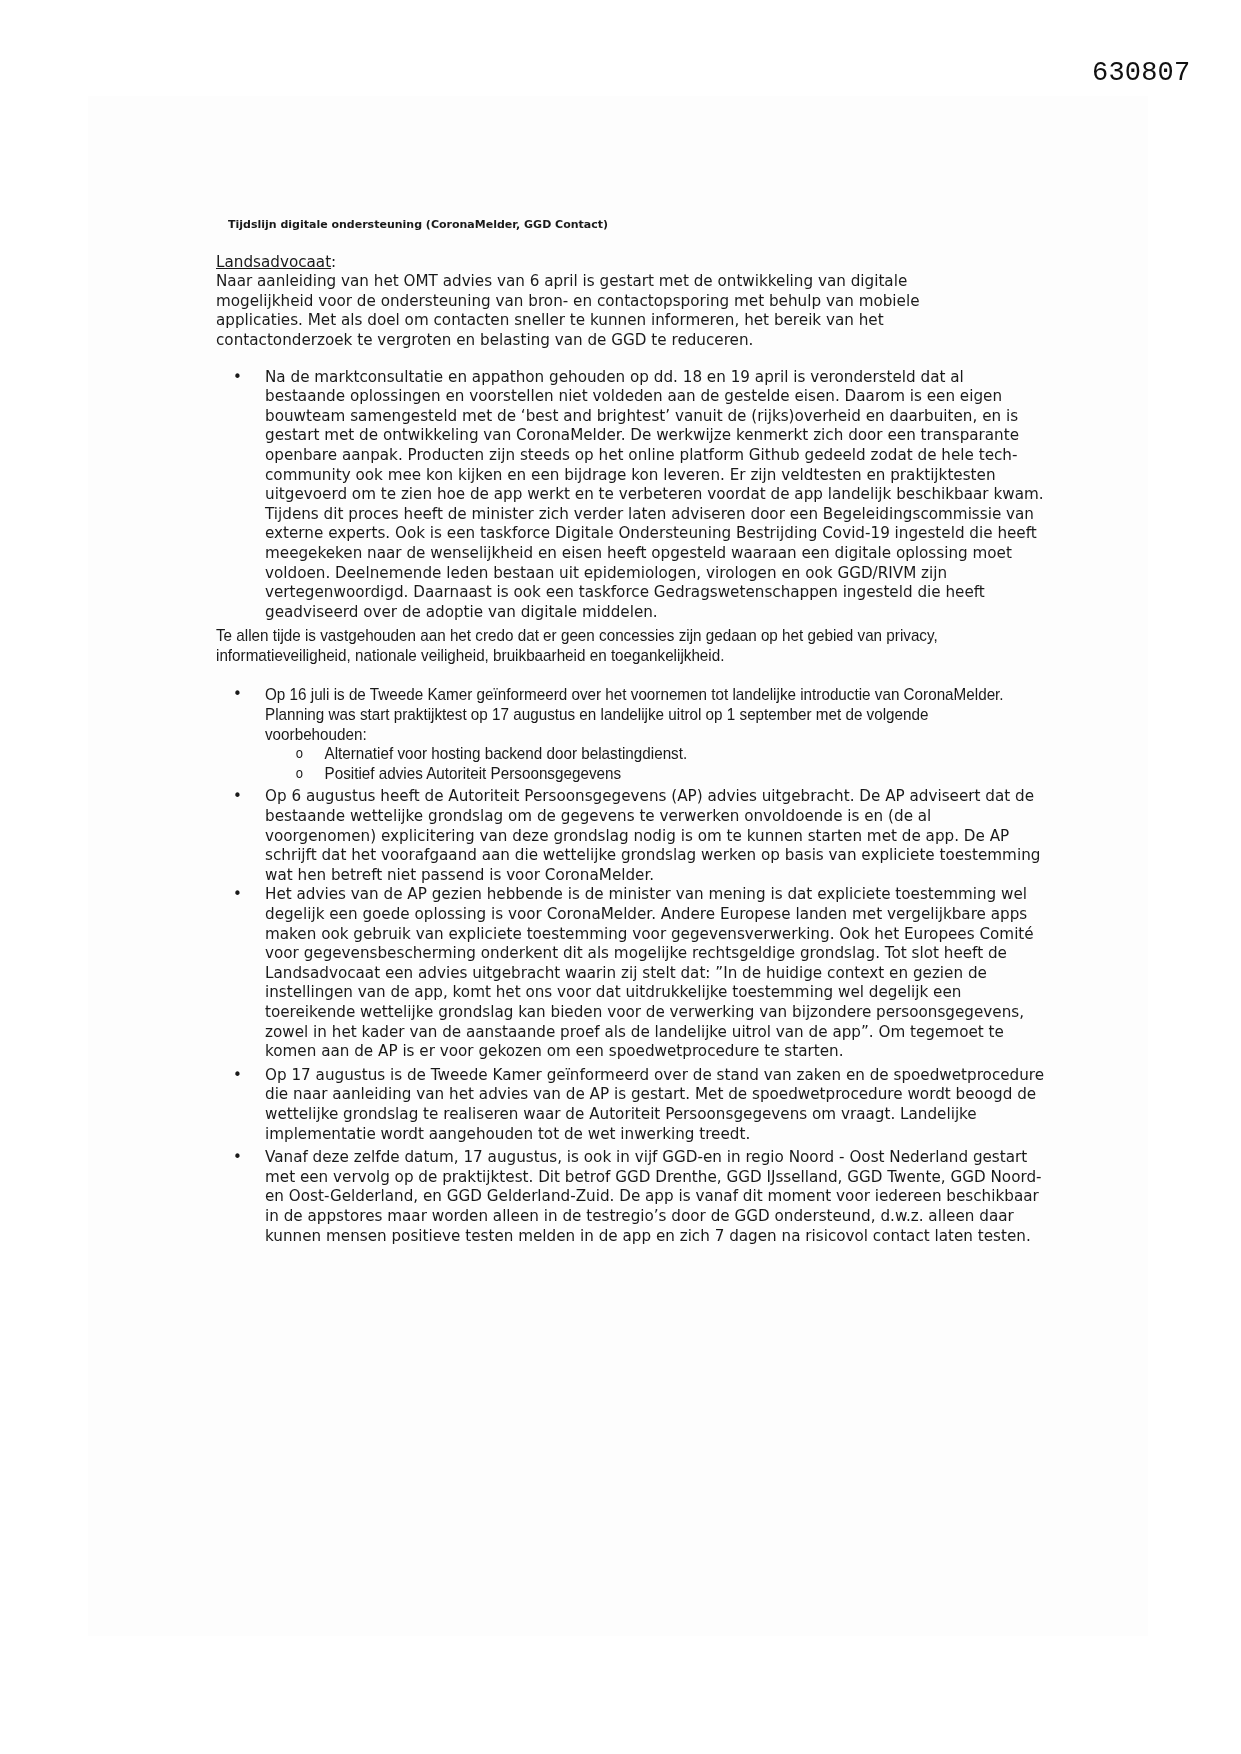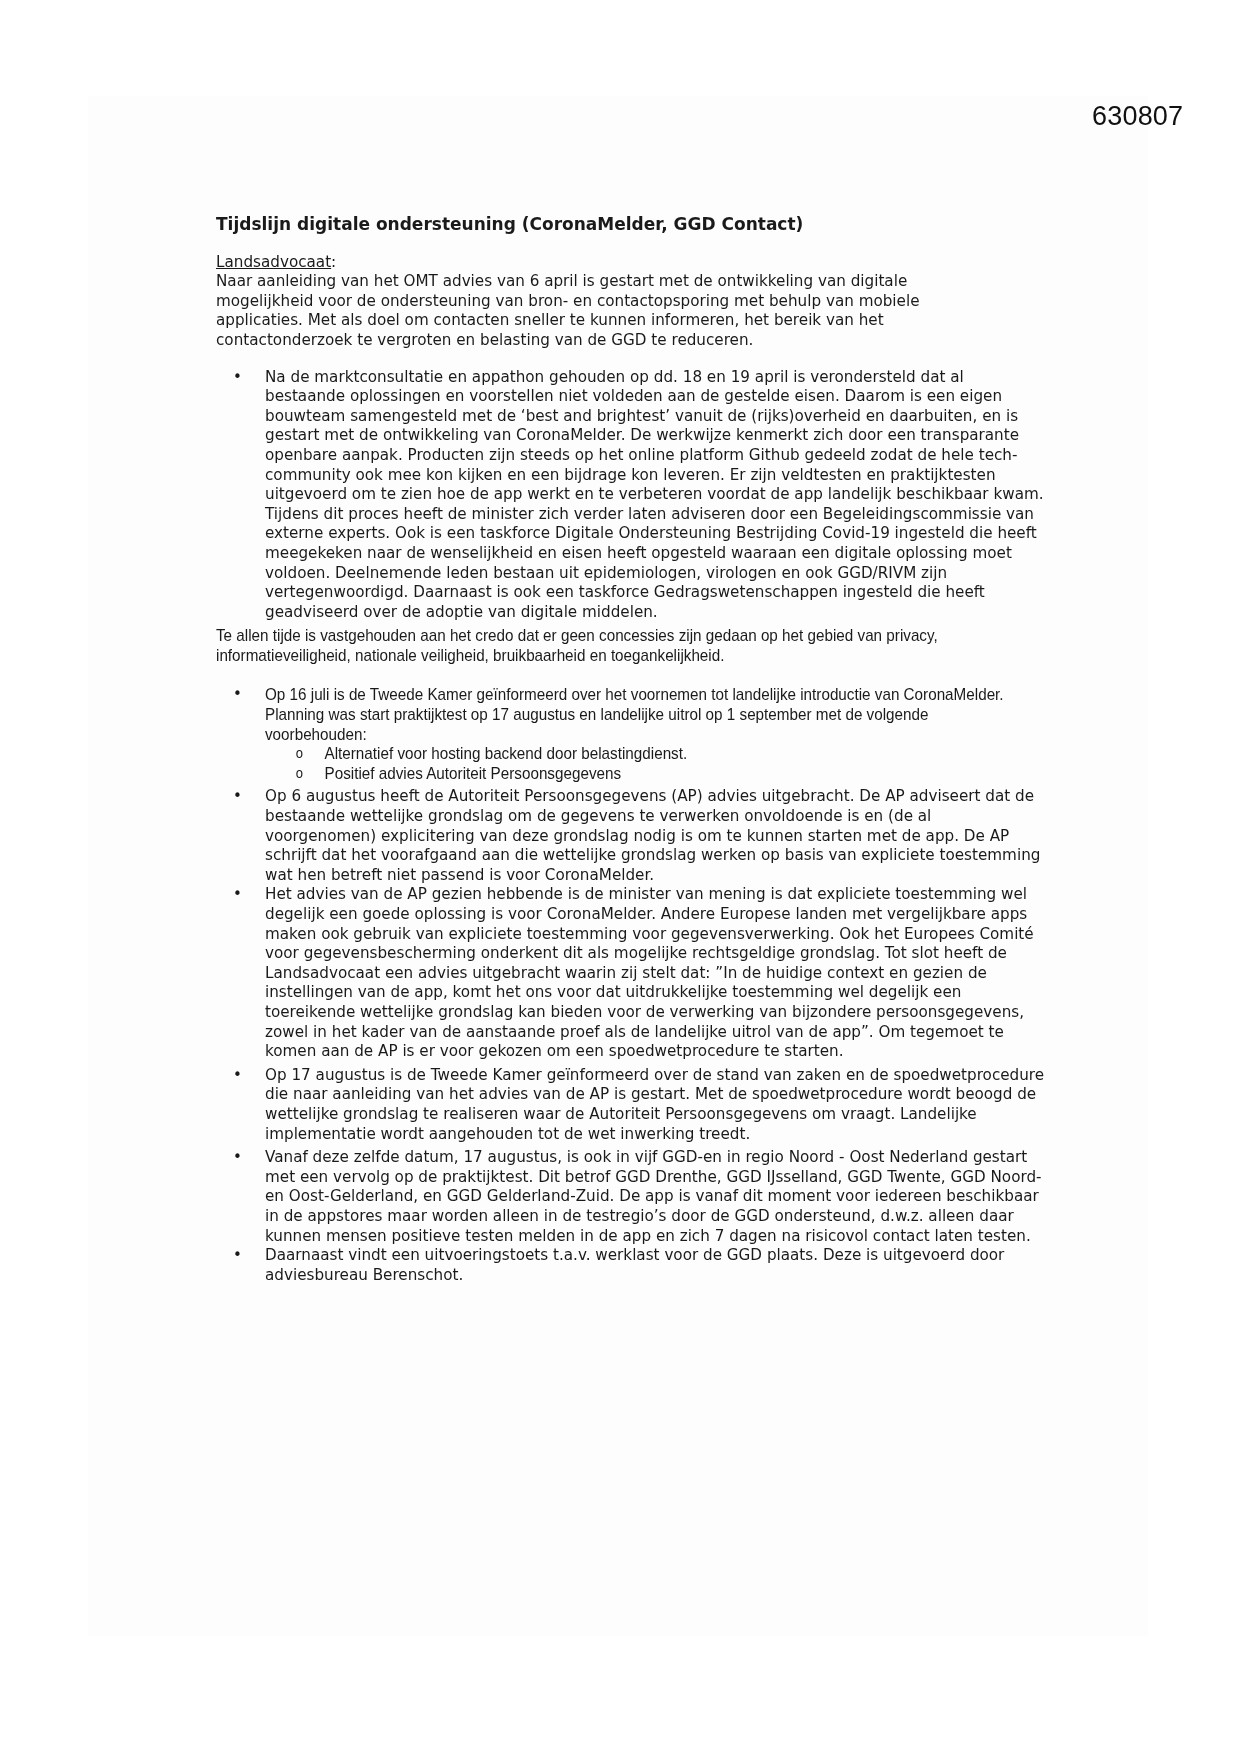--- a/index.html
+++ b/index.html
@@ -13,9 +13,8 @@
     }
     .doc-number {
       position: absolute; left: 1092px; top: 58px;
-      font-family: Liberation Sans, sans-serif; font-size: 27px; color: #111;
+      font-family: Liberation Mono, monospace; font-size: 27px; color: #111;
       letter-spacing: 0.2px;
-      margin-top: 43px;
     }
     .content {
       position: absolute; left: 216px; top: 215px; width: 830px;

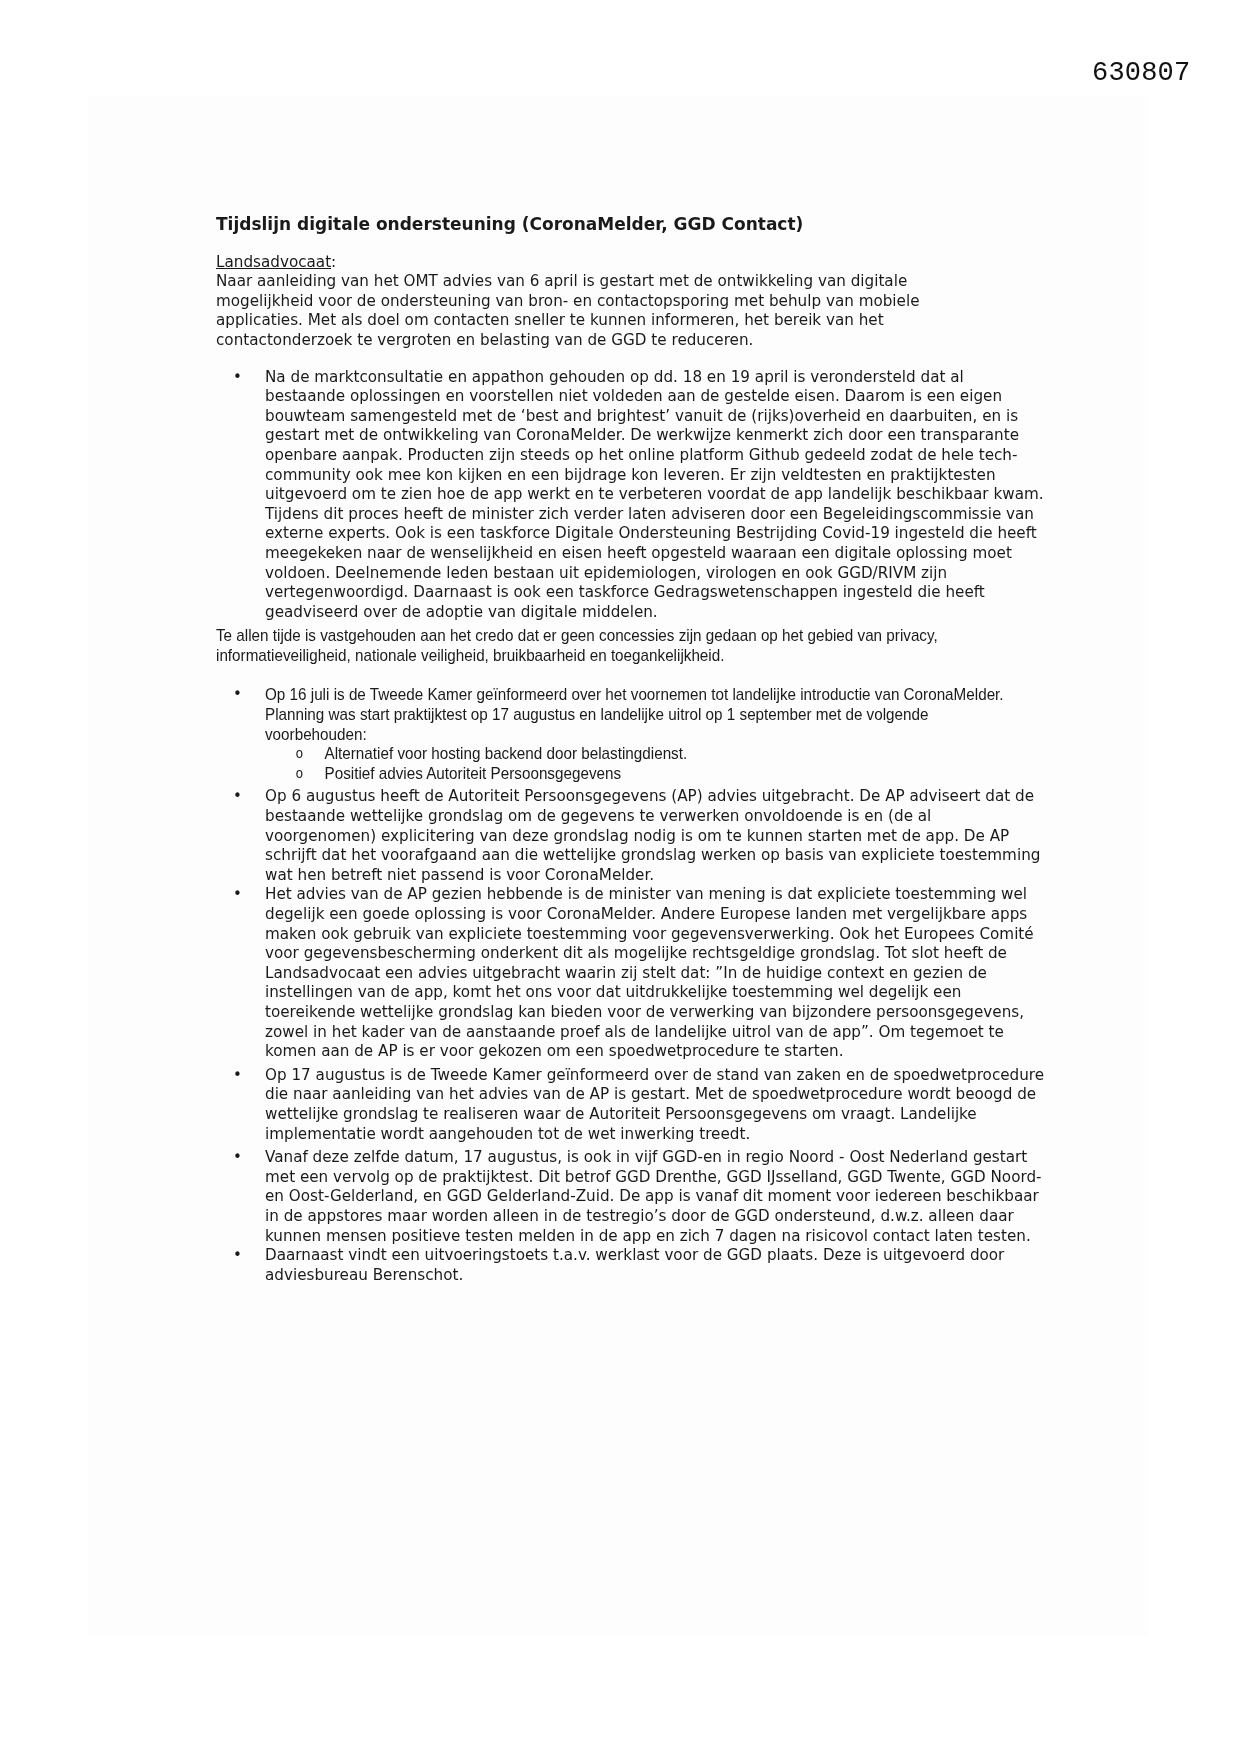--- a/index.html
+++ b/index.html
@@ -20,7 +20,7 @@
       position: absolute; left: 216px; top: 215px; width: 830px;
       font-size: 15.2px; line-height: 19.6px;
     }
-    .title { font-weight: bold; font-size: 17px; margin: 0 0 18px 0; }
+    .title { font-weight: bold; font-size: 11px; margin: 0 0 18px 12px; }
     .section-head { text-decoration: underline; display: inline; }
     .section-colon { display: inline; }
     p { margin: 0; }

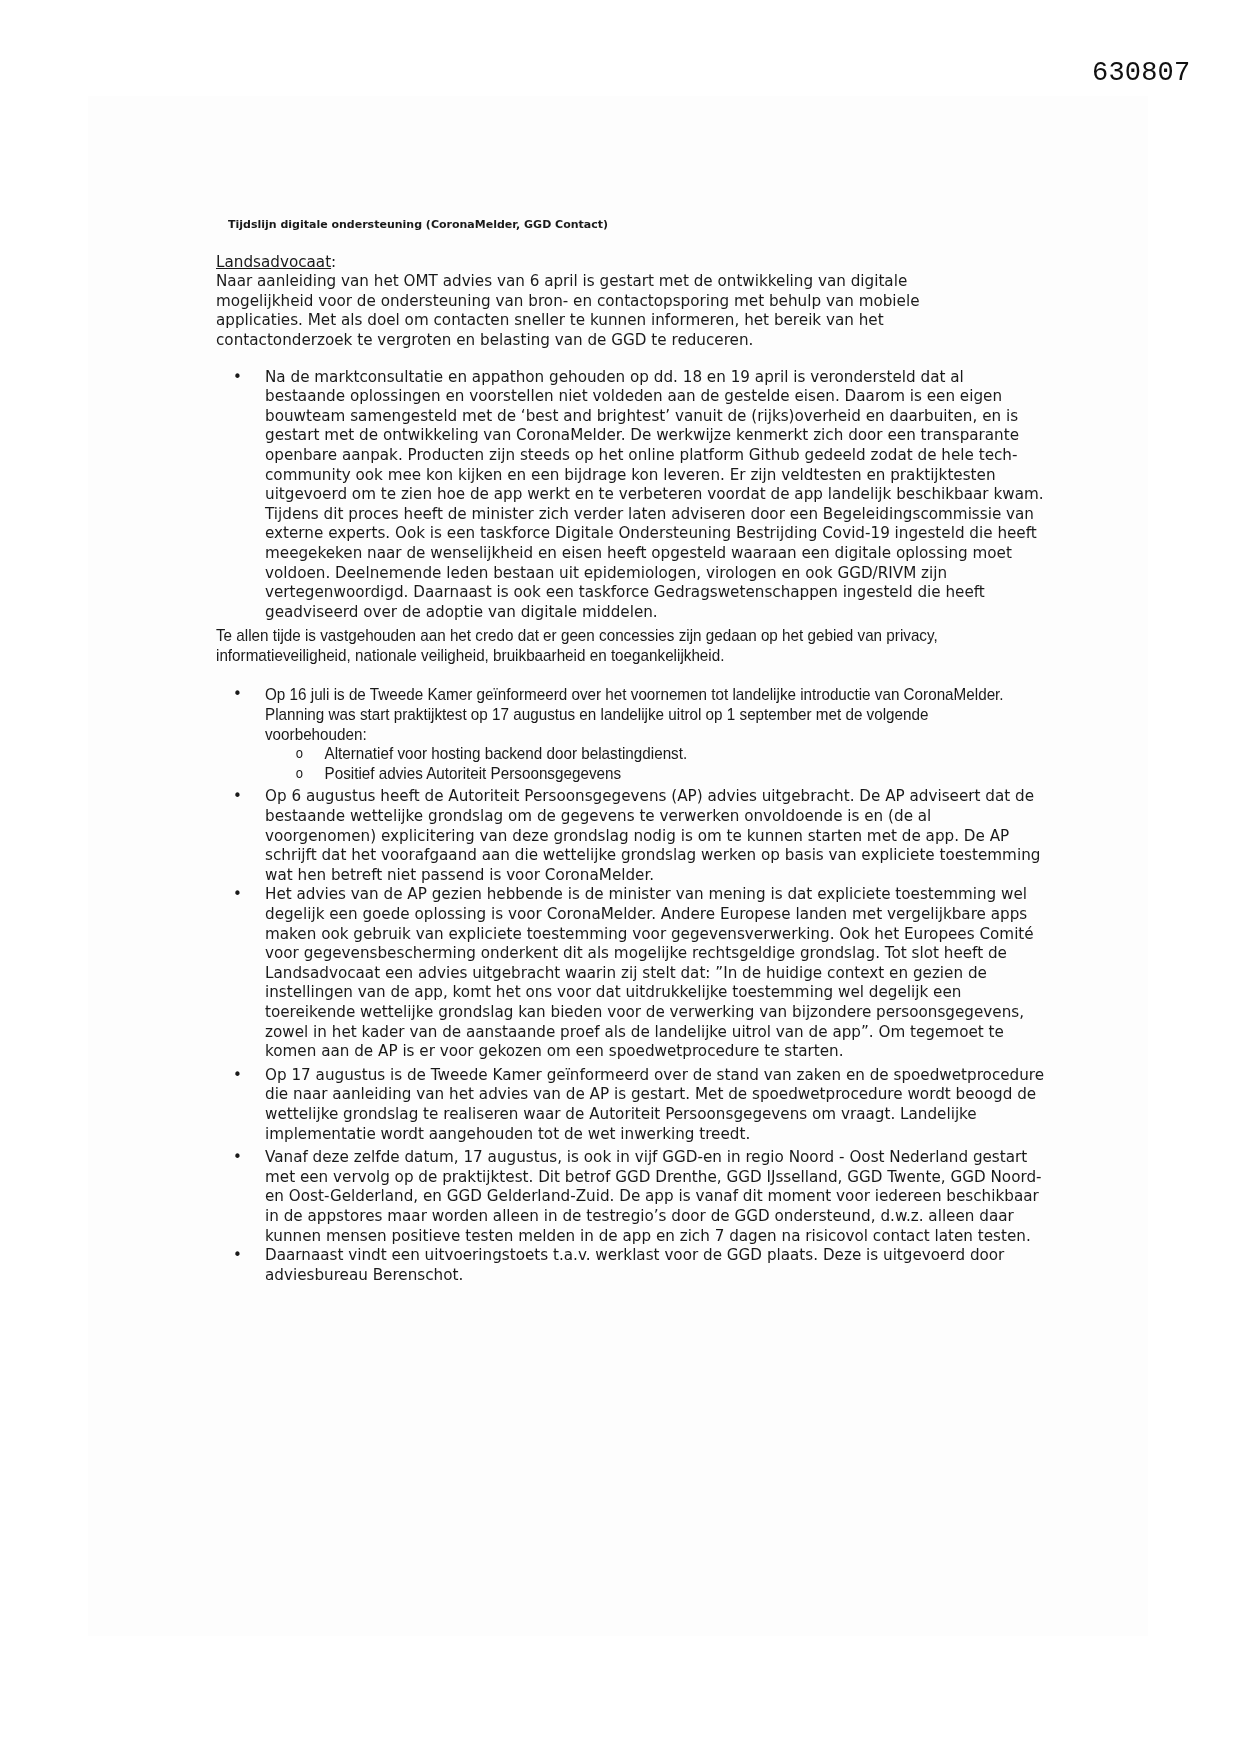--- a/index.html
+++ b/index.html
@@ -92,7 +92,6 @@
 
   <ul class="bullets">
     <li>Vanaf deze zelfde datum, 17 augustus, is ook in vijf GGD-en in regio Noord - Oost Nederland gestart met een vervolg op de praktijktest. Dit betrof GGD Drenthe, GGD IJsselland, GGD Twente, GGD Noord- en Oost-Gelderland, en GGD Gelderland-Zuid. De app is vanaf dit moment voor iedereen beschikbaar in de appstores maar worden alleen in de testregio’s door de GGD ondersteund, d.w.z. alleen daar kunnen mensen positieve testen melden in de app en zich 7 dagen na risicovol contact laten testen.</li>
-    <li>Daarnaast vindt een uitvoeringstoets t.a.v. werklast voor de GGD plaats. Deze is uitgevoerd door adviesbureau Berenschot.</li>
   </ul>
 </div>
 

